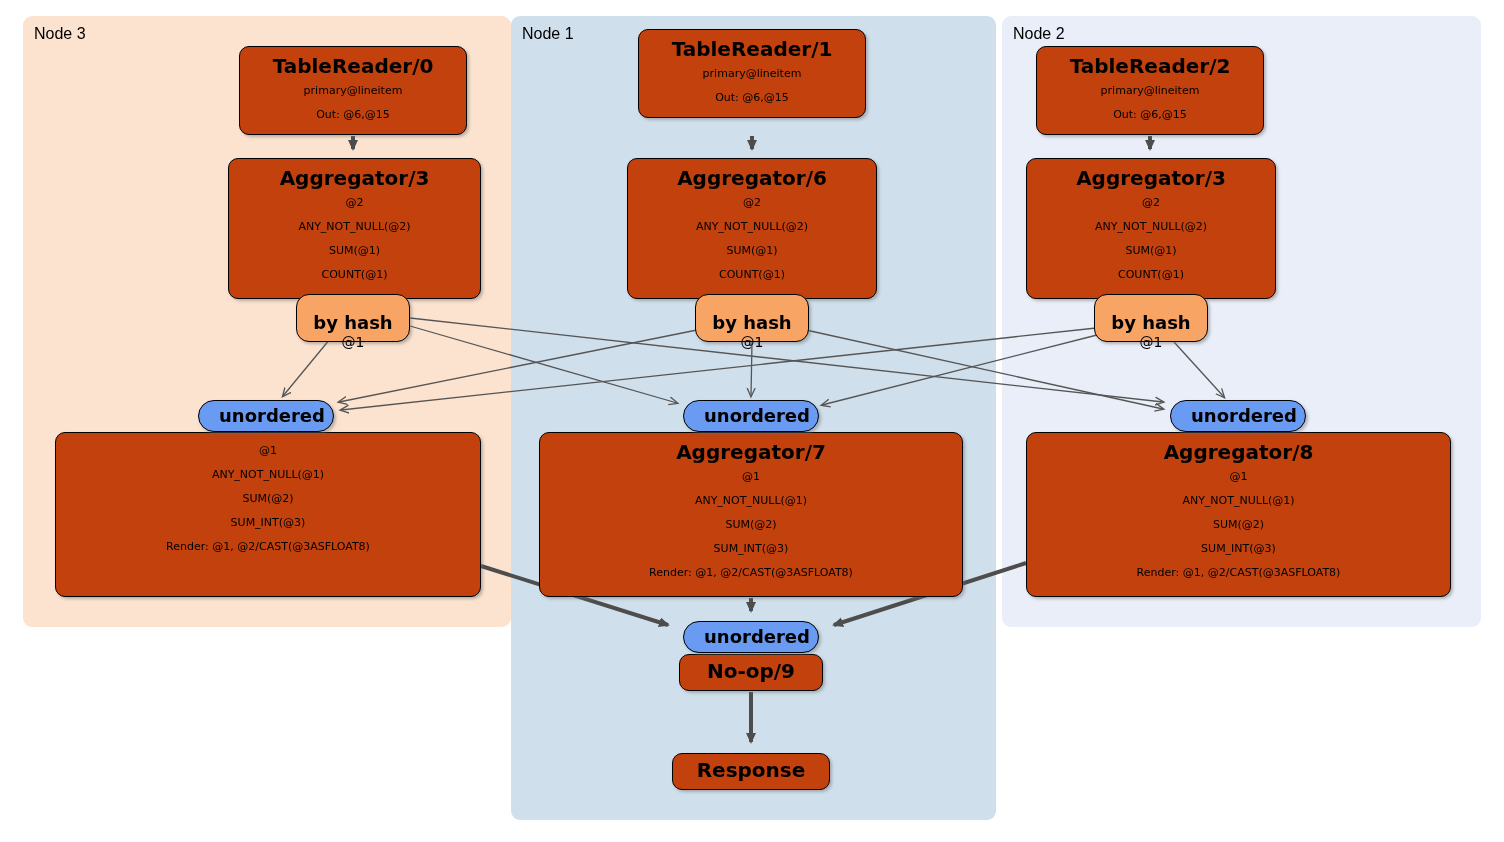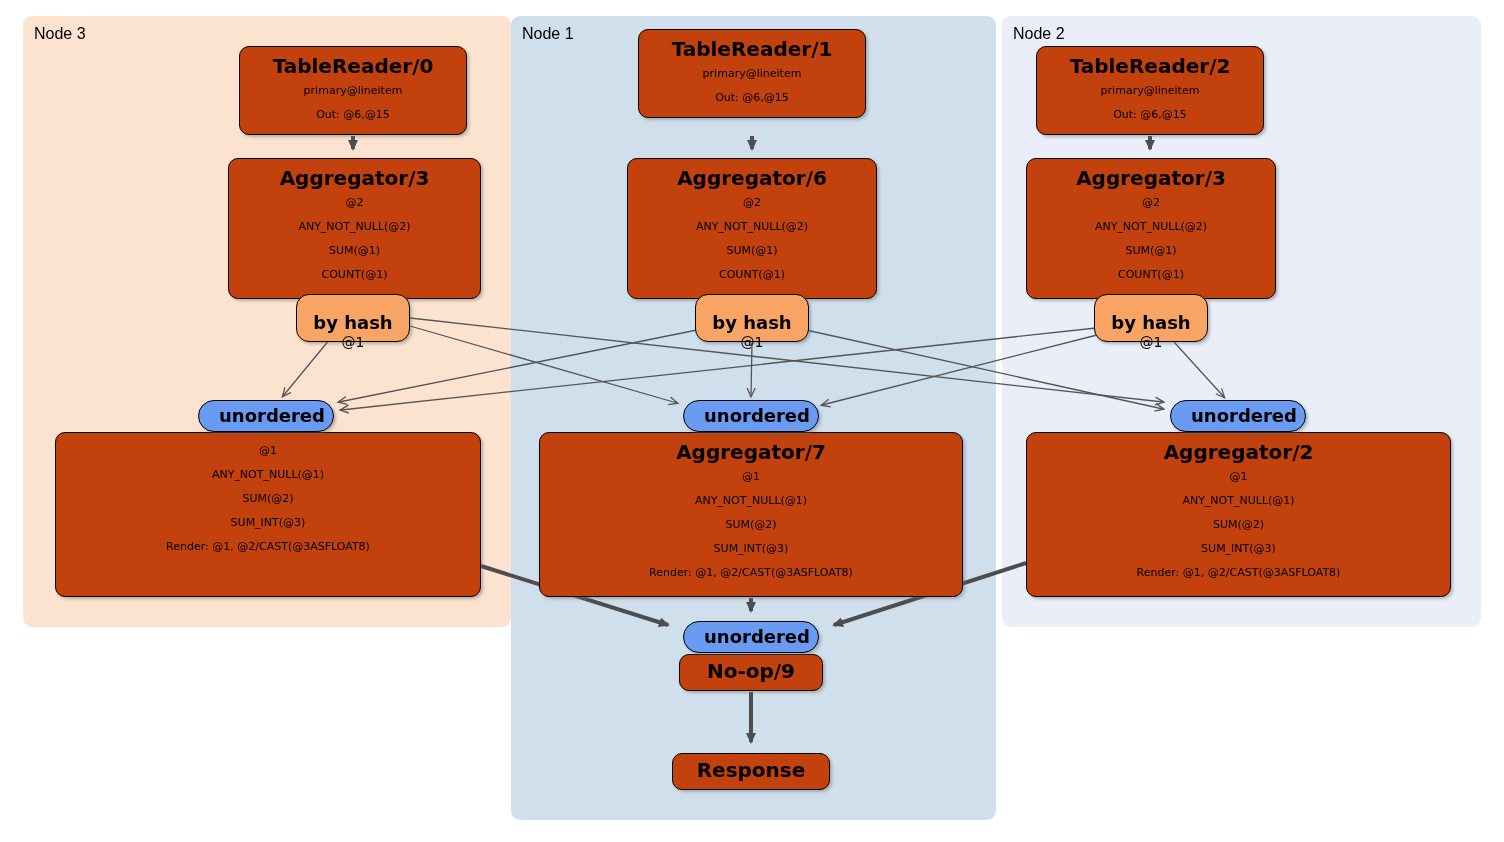--- a/index.html
+++ b/index.html
@@ -160,7 +160,7 @@
     <div class="r-label">unordered</div>
   </div>
   <div class="opbox" style="left:1026px;top:432px;width:425px;height:165px;">
-    <div class="op-title">Aggregator/2</div>
+    <div class="op-title">Aggregator/8</div>
     <div class="op-line">@1</div>
     <div class="op-line">ANY_NOT_NULL(@1)</div>
     <div class="op-line">SUM(@2)</div>

